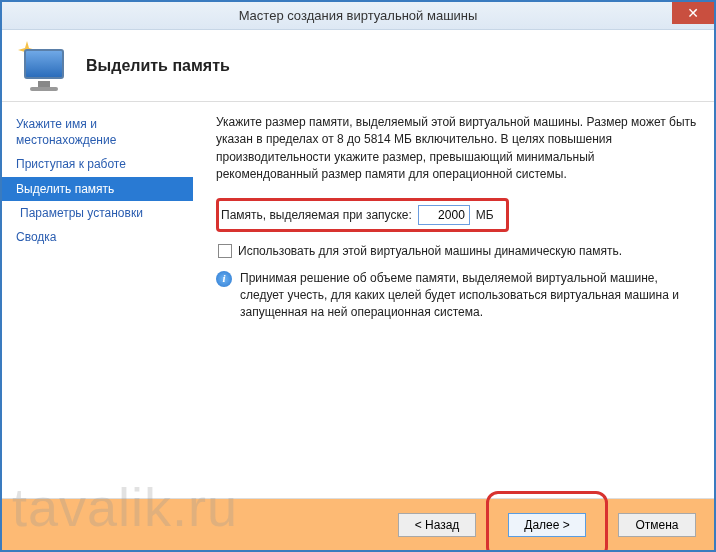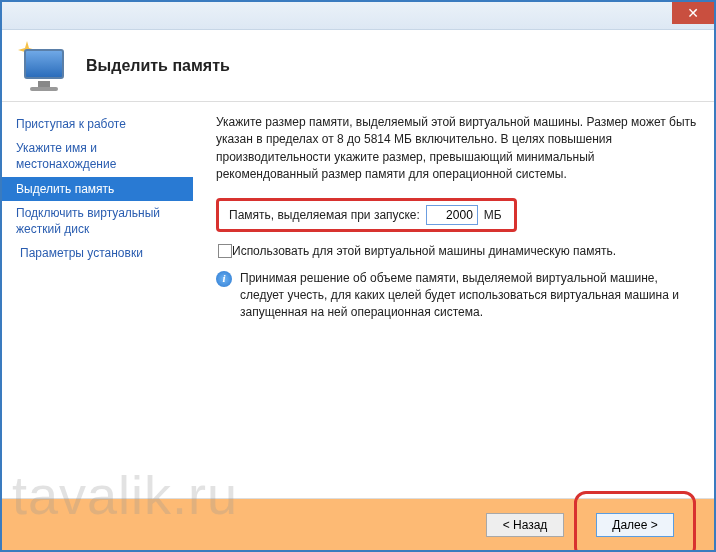--- a/index.html
+++ b/index.html
@@ -222,6 +222,7 @@
 <body>
 
 <div class="titlebar">
+  <span class="titlebar-text">Мастер создания виртуальной машины</span>
   <div class="close-btn">
     <span>✕</span>
   </div>

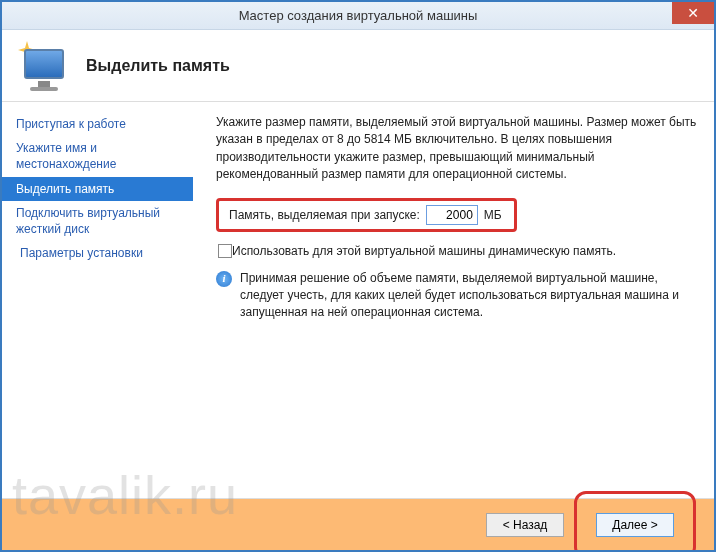--- a/index.html
+++ b/index.html
@@ -244,8 +244,8 @@
 
 <div class="body">
   <div class="sidebar">
+    <div class="side-item multi">Укажите имя и местонахождение</div>
     <div class="side-item">Приступая к работе</div>
-    <div class="side-item multi">Укажите имя и местонахождение</div>
     <div class="side-item selected">Выделить память</div>
     <div class="side-item multi">Подключить виртуальный жесткий диск</div>
     <div class="side-item sub">Параметры установки</div>

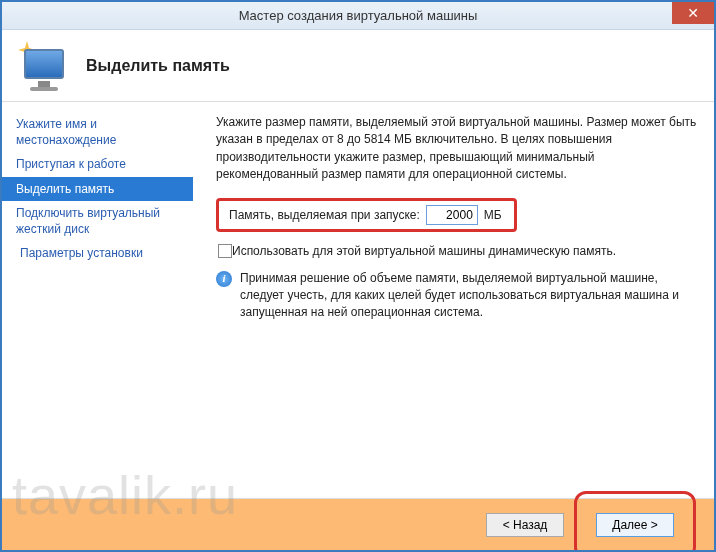--- a/index.html
+++ b/index.html
@@ -247,7 +247,6 @@
     <div class="side-item multi">Укажите имя и местонахождение</div>
     <div class="side-item">Приступая к работе</div>
     <div class="side-item selected">Выделить память</div>
-    <div class="side-item multi">Подключить виртуальный жесткий диск</div>
     <div class="side-item sub">Параметры установки</div>
   </div>
 

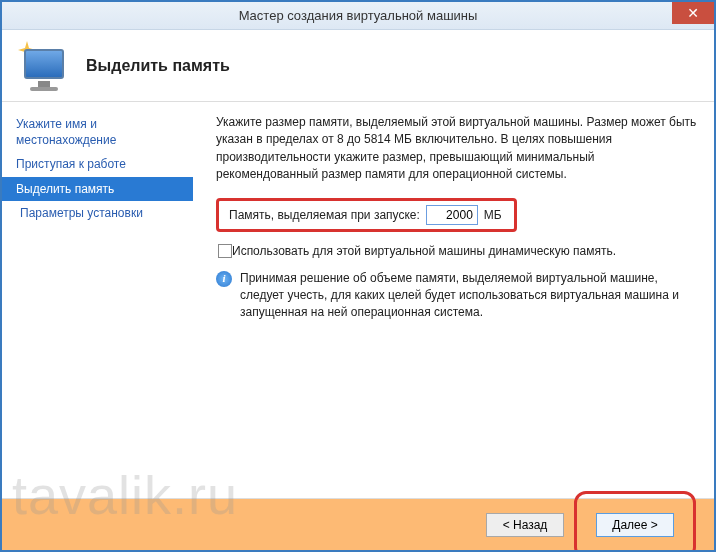--- a/index.html
+++ b/index.html
@@ -128,7 +128,7 @@
     gap: 6px;
     border: 3px solid #d8322f;
     border-radius: 4px;
-    padding: 4px 12px 4px 10px;
+    padding: 4px 12px 4px 2px;
     margin-bottom: 12px;
   }
   .mem-input {

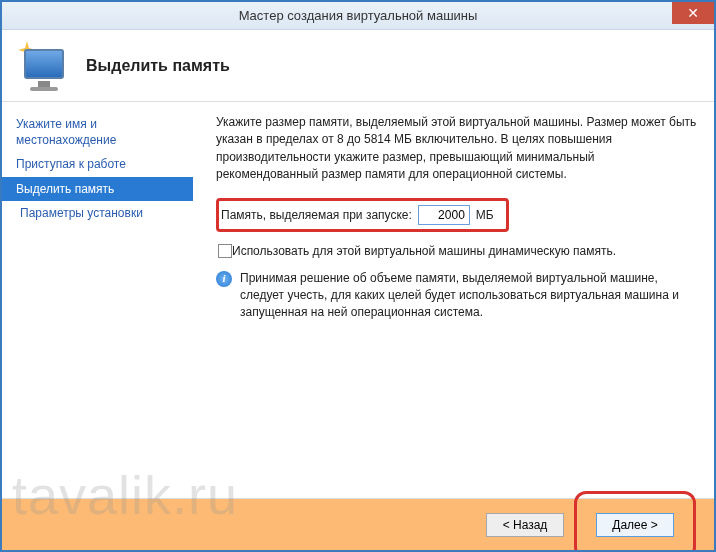--- a/index.html
+++ b/index.html
@@ -248,6 +248,7 @@
     <div class="side-item">Приступая к работе</div>
     <div class="side-item selected">Выделить память</div>
     <div class="side-item sub">Параметры установки</div>
+    <div class="side-item">Сводка</div>
   </div>
 
   <div class="content">

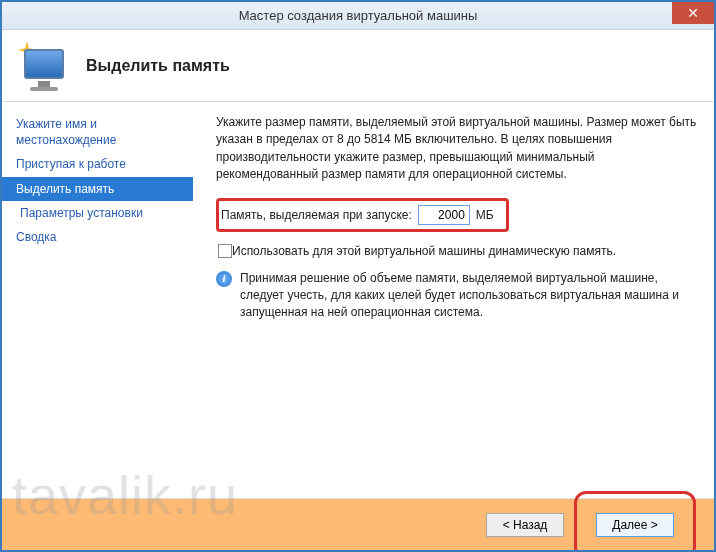--- a/index.html
+++ b/index.html
@@ -143,6 +143,7 @@
   .check-row {
     display: flex;
     align-items: center;
+    gap: 6px;
     margin-bottom: 12px;
     padding-left: 2px;
   }

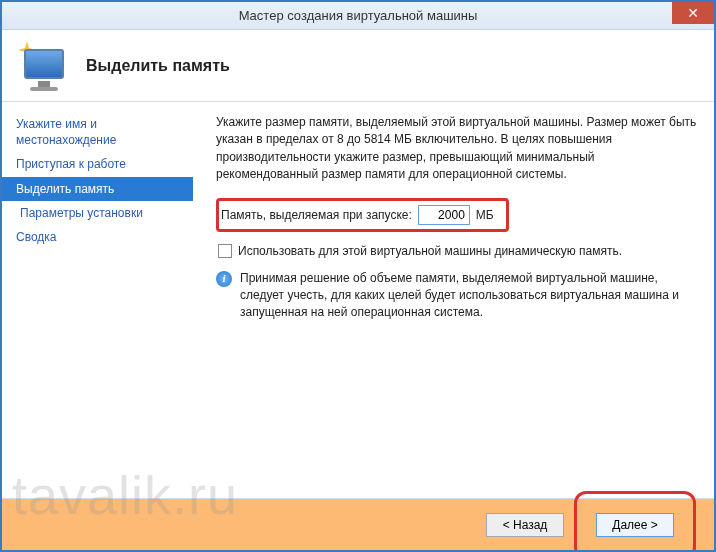--- a/index.html
+++ b/index.html
@@ -210,7 +210,7 @@
   .watermark {
     position: absolute;
     left: 10px;
-    bottom: 24px;
+    bottom: 12px;
     font-size: 54px;
     color: rgba(150,150,150,0.28);
     font-family: Arial, sans-serif;

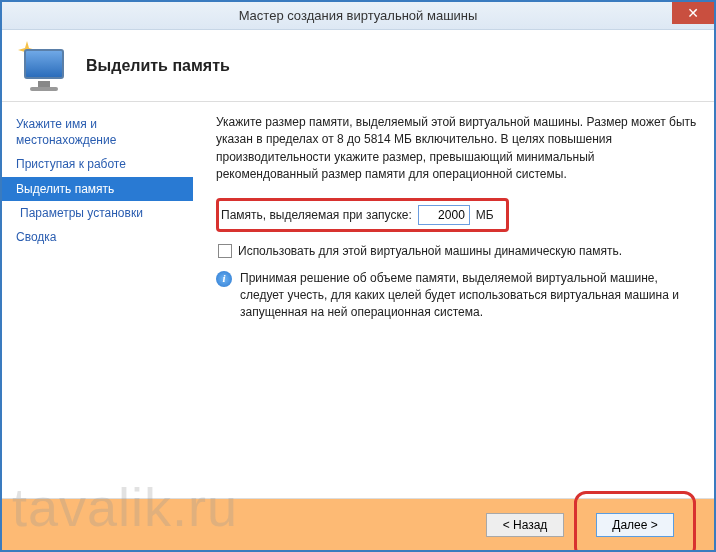--- a/index.html
+++ b/index.html
@@ -278,6 +278,7 @@
   <span class="highlight-ring">
     <button class="btn">Далее &gt;</button>
   </span>
+  <button class="btn">Отмена</button>
 </div>
 
 <div class="watermark">tavalik.ru</div>

